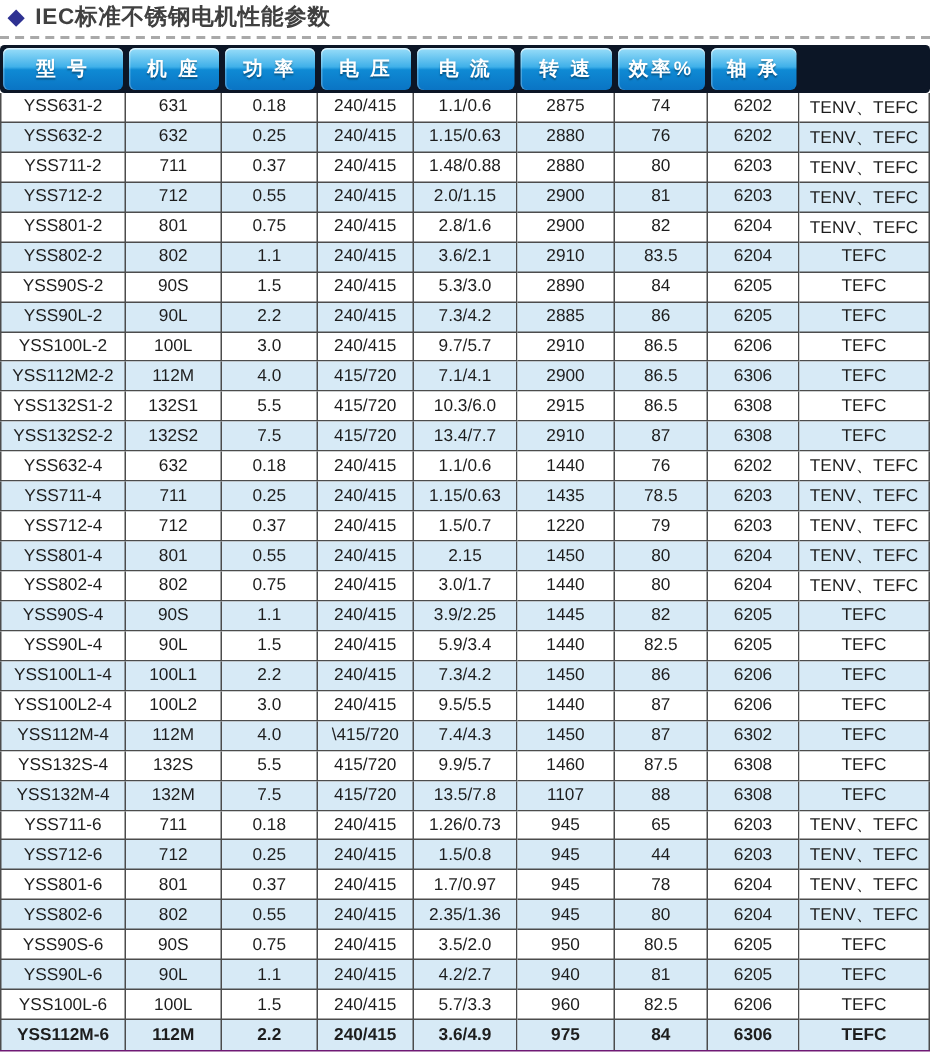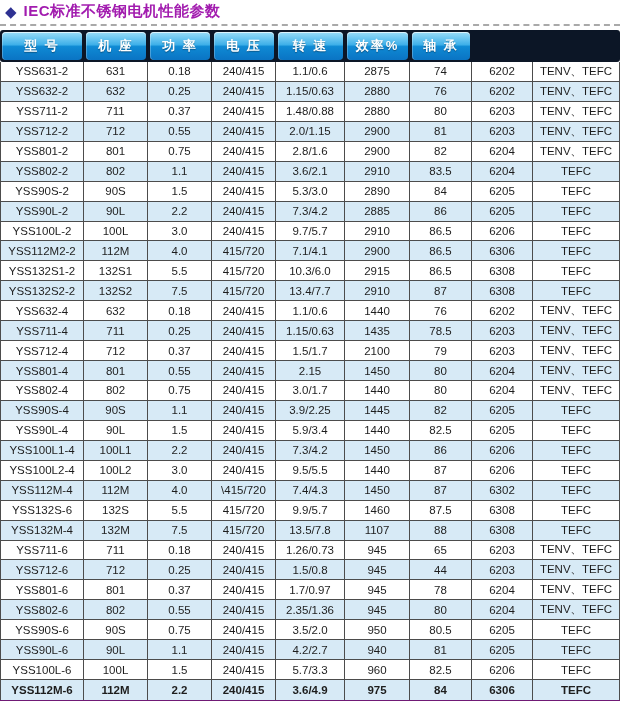--- a/index.html
+++ b/index.html
@@ -27,7 +27,7 @@
     margin-right: 7px;
   }
   .title-text {
-    color: #a21caf;
+    color: #404040;
     font-size: 15px;
     font-weight: bold;
     letter-spacing: 0.5px;

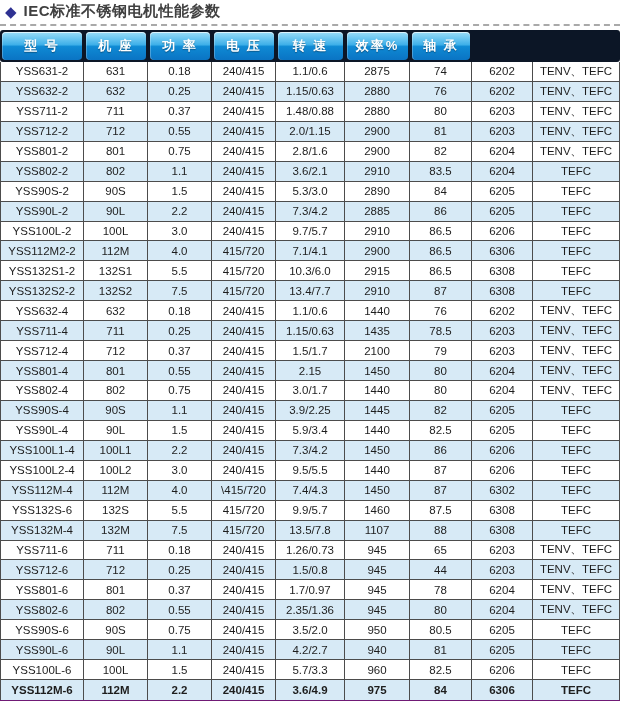--- a/index.html
+++ b/index.html
@@ -107,6 +107,7 @@
       <div class="th">机 座</div>
       <div class="th">功 率</div>
       <div class="th">电 压</div>
+      <div class="th">电 流</div>
       <div class="th">转 速</div>
       <div class="th">效率%</div>
       <div class="th">轴 承</div>

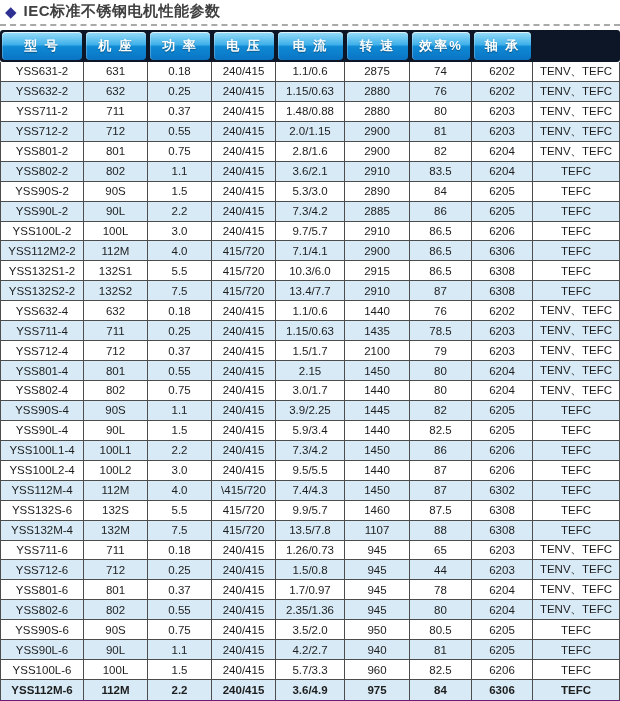--- a/index.html
+++ b/index.html
@@ -286,7 +286,7 @@
     <div class="td">712</div>
     <div class="td">0.37</div>
     <div class="td">240/415</div>
-    <div class="td">1.5/1.7</div>
+    <div class="td">1.5/0.7</div>
     <div class="td">2100</div>
     <div class="td">79</div>
     <div class="td">6203</div>

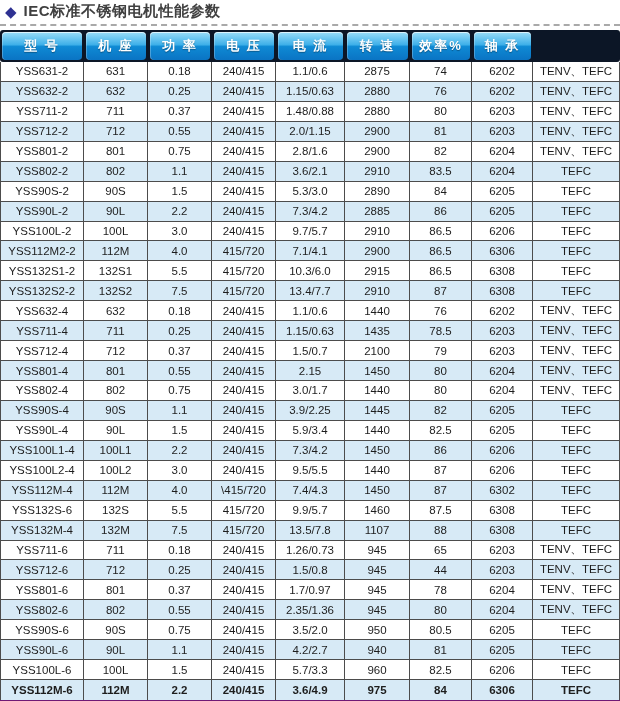--- a/index.html
+++ b/index.html
@@ -287,7 +287,7 @@
     <div class="td">0.37</div>
     <div class="td">240/415</div>
     <div class="td">1.5/0.7</div>
-    <div class="td">2100</div>
+    <div class="td">1220</div>
     <div class="td">79</div>
     <div class="td">6203</div>
     <div class="td">TENV、TEFC</div>

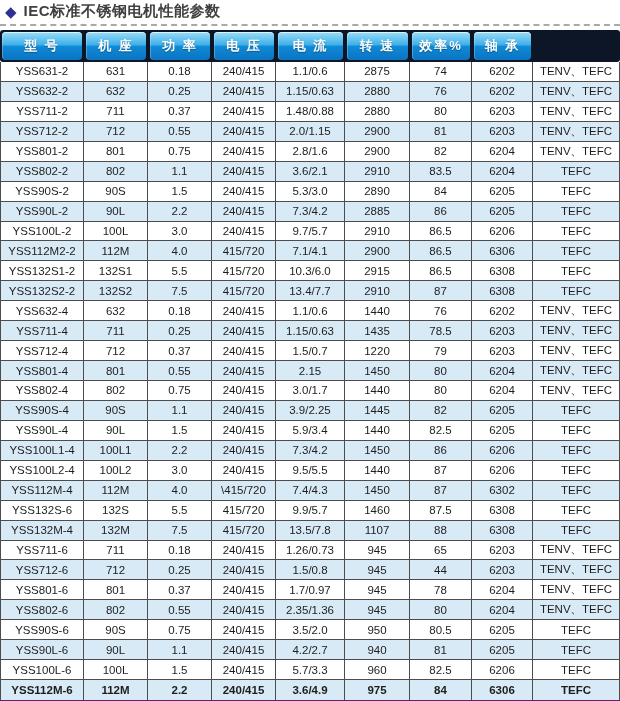--- a/index.html
+++ b/index.html
@@ -378,7 +378,7 @@
   </div>
 
   <div class="tr">
-    <div class="td">YSS132S-6</div>
+    <div class="td">YSS132S-4</div>
     <div class="td">132S</div>
     <div class="td">5.5</div>
     <div class="td">415/720</div>

